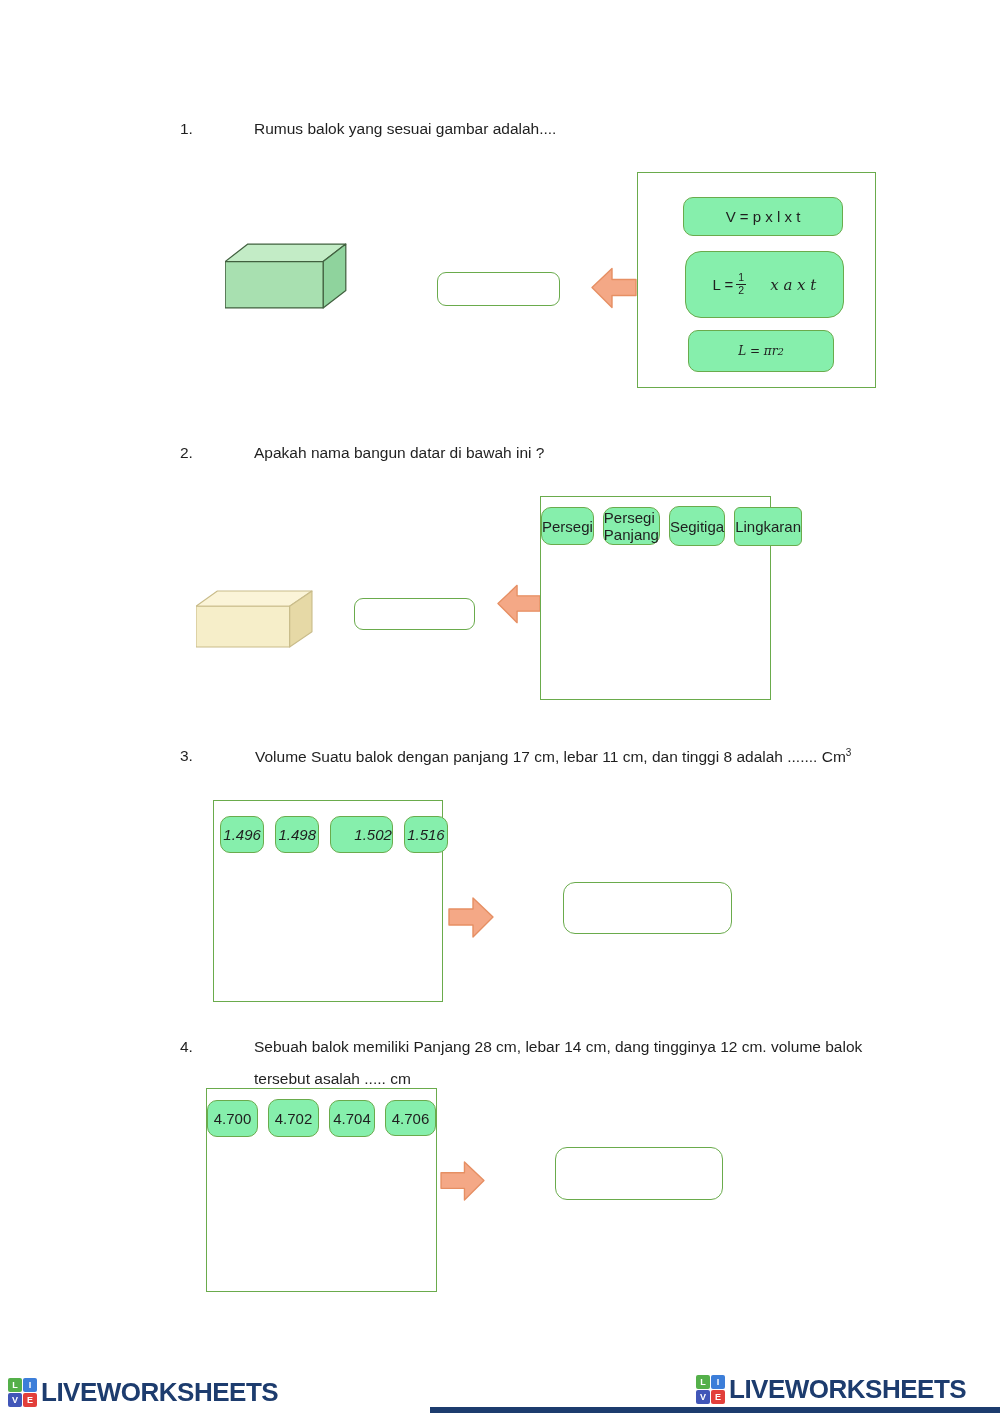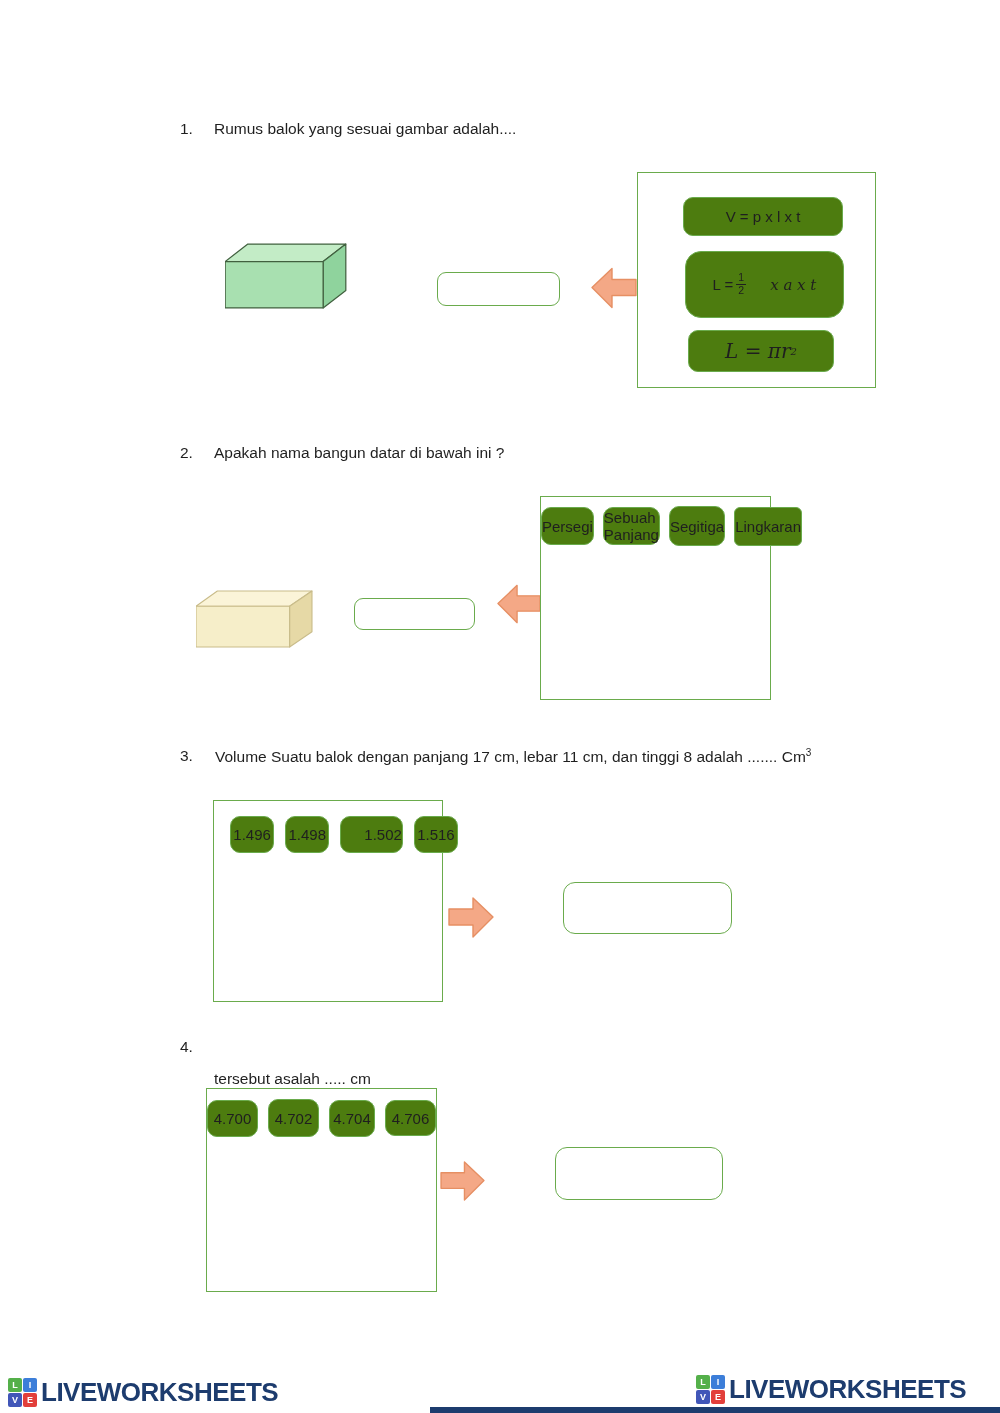--- a/index.html
+++ b/index.html
@@ -9,7 +9,7 @@
   }
   .abs{position:absolute;}
   .qnum{font-size:15.5px;}
-  .qtext{font-size:15.5px;}
+  .qtext{font-size:15.5px;margin-left:40px;}
   sup{font-size:10px;}
   
   .group-box{

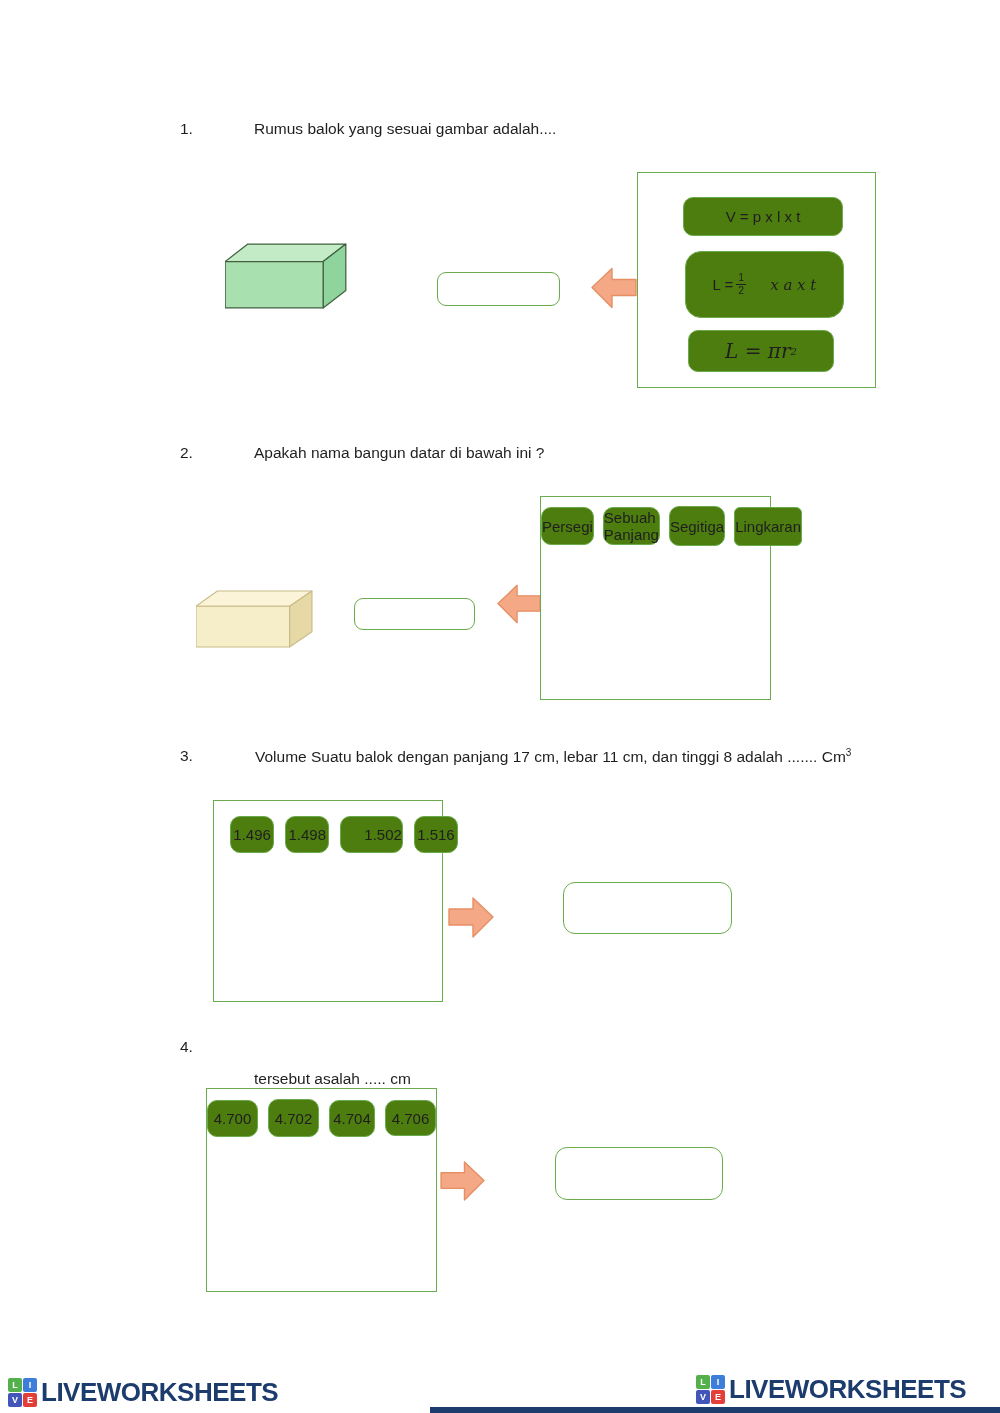--- a/index.html
+++ b/index.html
@@ -16,7 +16,7 @@
     position:absolute;border:1.7px solid #6aab4c;background:#fff;box-sizing:border-box;
   }
   .opt-box{
-    border:1.6px solid #6aab4c;border-radius:10px;background:#4d7c0f;box-sizing:border-box;
+    border:1.6px solid #6aab4c;border-radius:10px;background:#86efac;box-sizing:border-box;
     display:flex;align-items:center;justify-content:center;font-size:15px;
   }
   .answer-box{

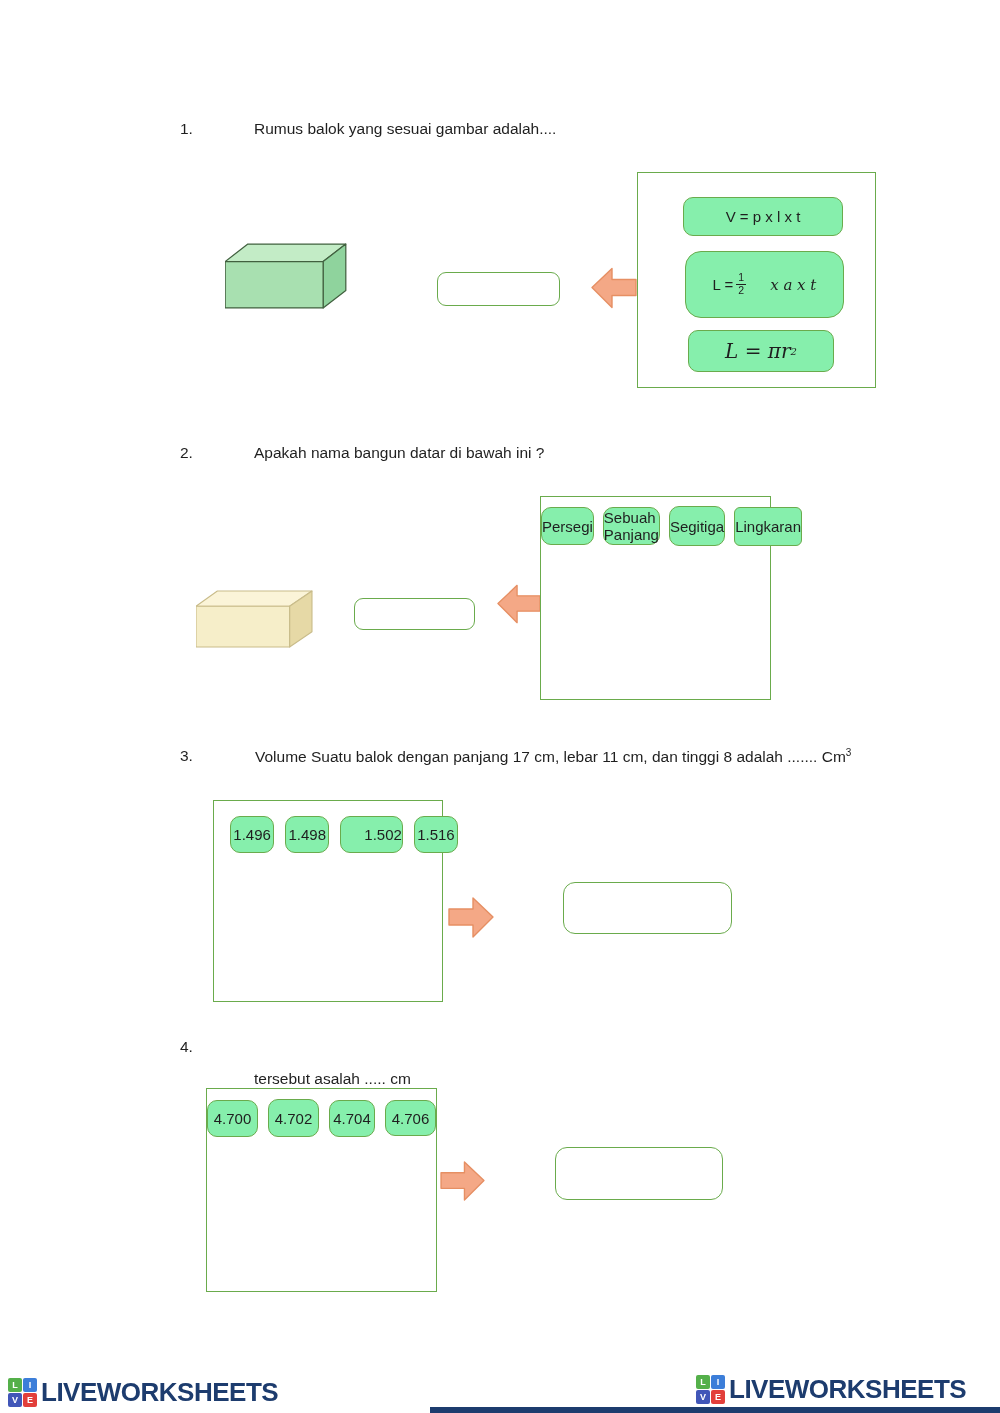--- a/index.html
+++ b/index.html
@@ -74,7 +74,7 @@
       <span class="math-it" style="font-size:15px;margin-left:21px;">x a x t</span>
     </div>
     <div class="opt-box f-box" style="left:50px;top:157px;width:146px;height:42px;">
-      <span class="math-it" style="font-size:20px;">L = πr</span>
+      <span class="math-it" style="font-size:12px;">L = πr</span>
         <sup class="math-it">2</sup>
     </div>
   </div>

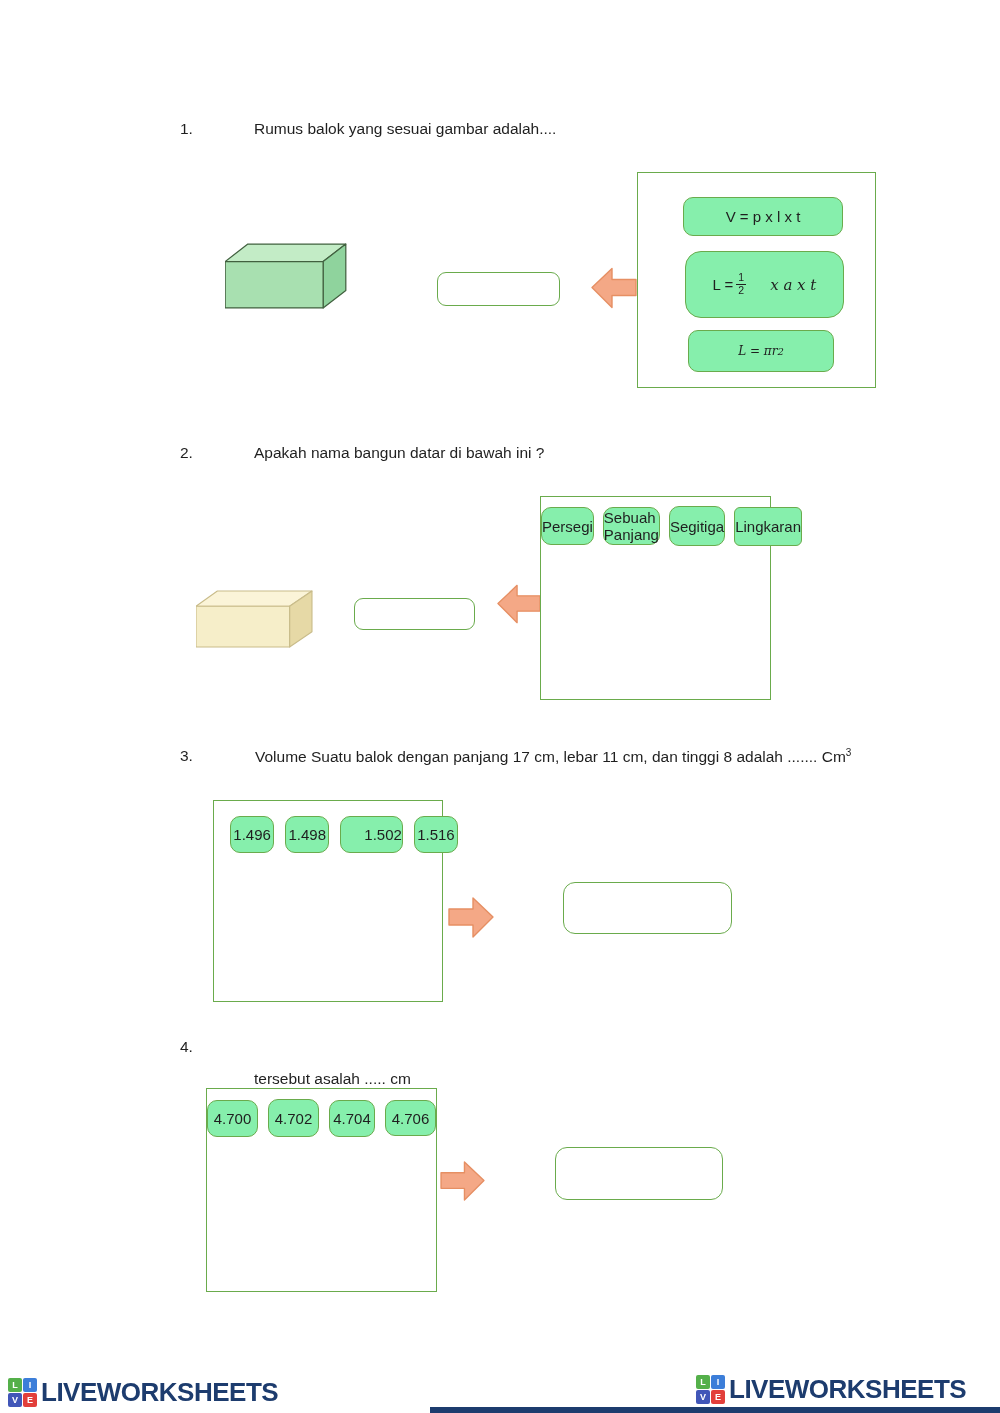--- a/index.html
+++ b/index.html
@@ -104,7 +104,7 @@
         <span>Persegi</span>
       </div>
       <div class="opt-box" style="width:163px;height:38px;">
-        <span>Sebuah Panjang</span>
+        <span>Persegi Panjang</span>
       </div>
       <div class="opt-box" style="width:163px;height:40px;">
         <span>Segitiga</span>

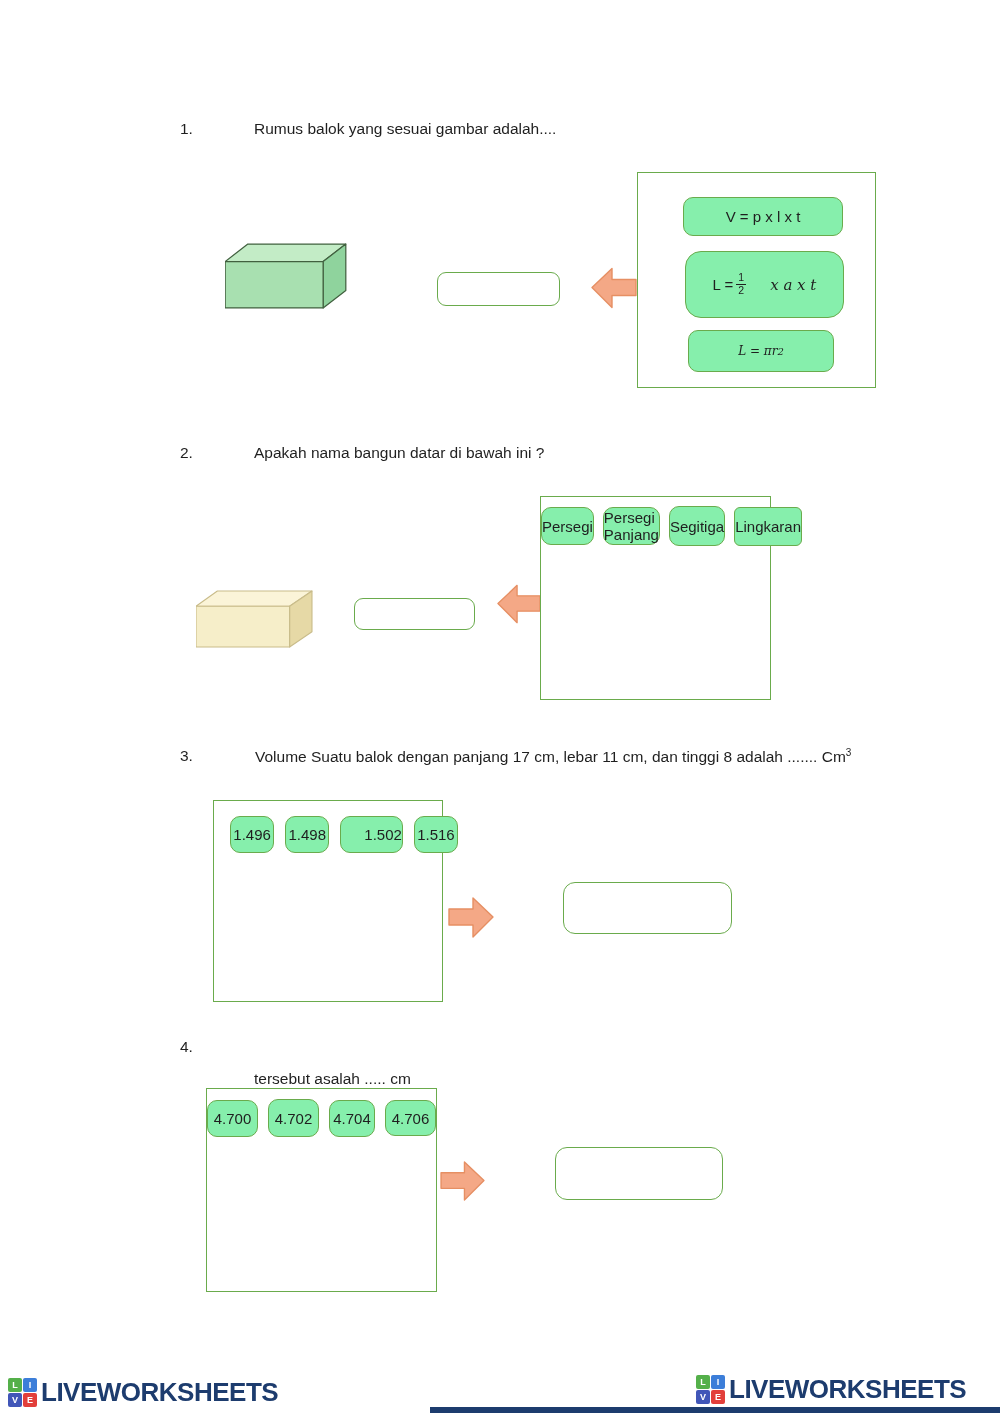--- a/index.html
+++ b/index.html
@@ -119,7 +119,7 @@
   <span class="abs qtext" style="left:215px;top:747px;"><span>Volume Suatu balok dengan panjang 17 cm, lebar 11 cm, dan tinggi 8 adalah ....... Cm</span><sup>3</sup></span>
 
   <div class="group-box" style="left:213px;top:800px;width:230px;height:202px;">
-    <div class="opt-stack" style="left:16px;top:0;width:100%;padding-top:15px;gap:11px;">
+    <div class="opt-stack" style="left:6px;top:0;width:100%;padding-top:15px;gap:11px;font-style:italic;">
       <div class="opt-box" style="width:125px;height:37px;">
         <span>1.496</span>
       </div>

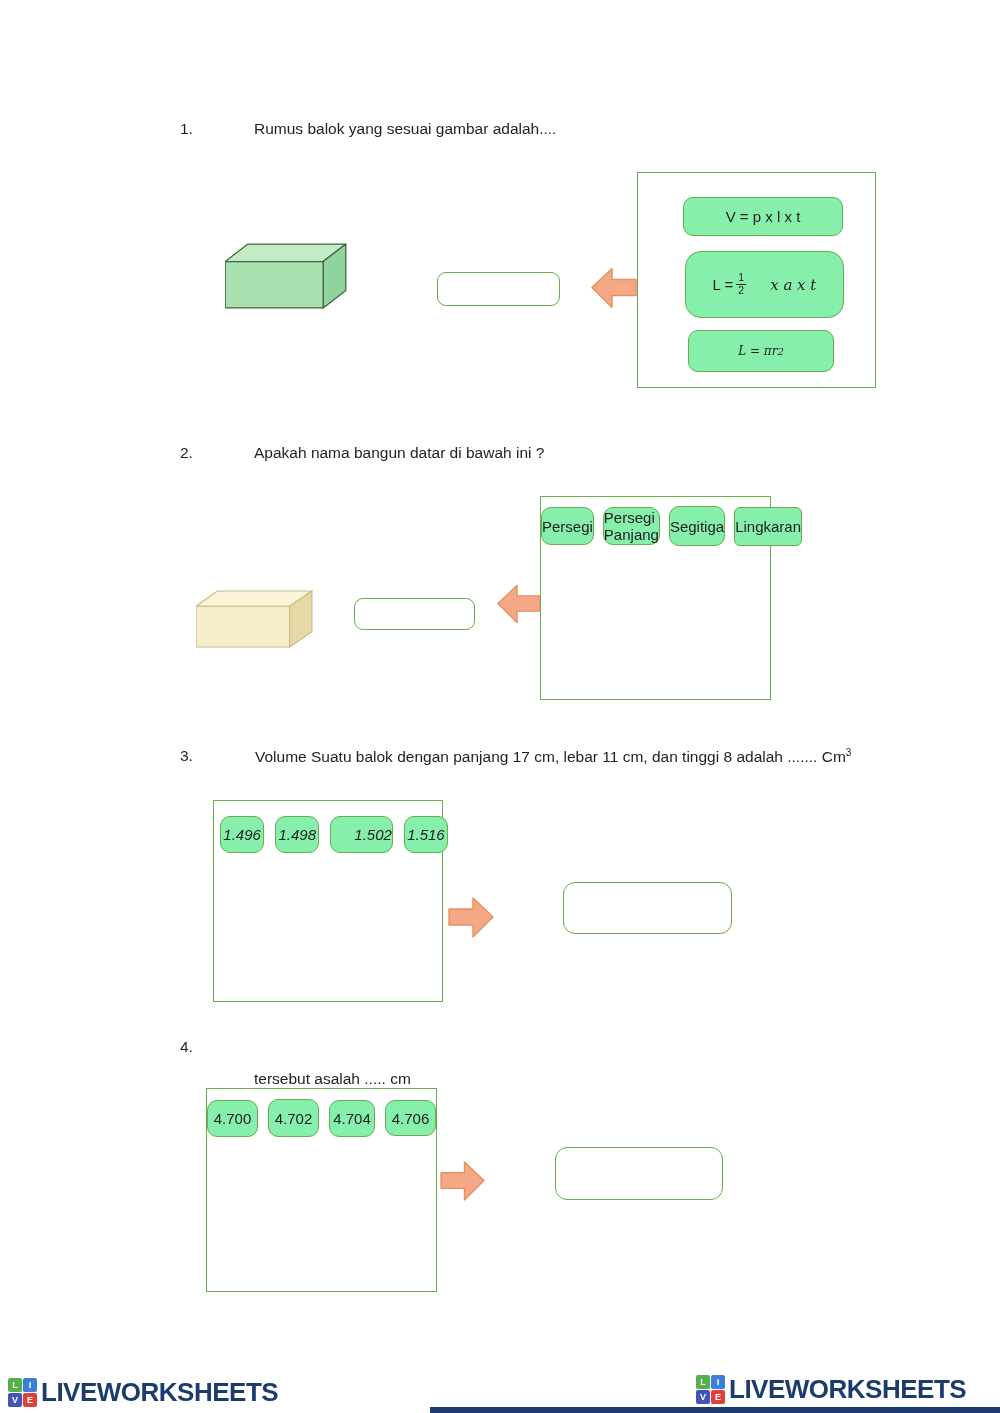--- a/index.html
+++ b/index.html
@@ -144,6 +144,7 @@
   <div class="answer-box" style="left:563px;top:882px;width:169px;height:52px;border-radius:12px;"></div>
 
   <span class="abs qnum" style="left:180px;top:1038px;">4.</span>
+  <span class="abs qtext" style="left:214px;top:1038px;">Sebuah balok memiliki Panjang 28 cm, lebar 14 cm, dang tingginya 12 cm. volume balok</span>
   <span class="abs qtext" style="left:214px;top:1070px;">tersebut asalah ..... cm</span>
 
   <div class="group-box" style="left:206px;top:1088px;width:231px;height:204px;">

